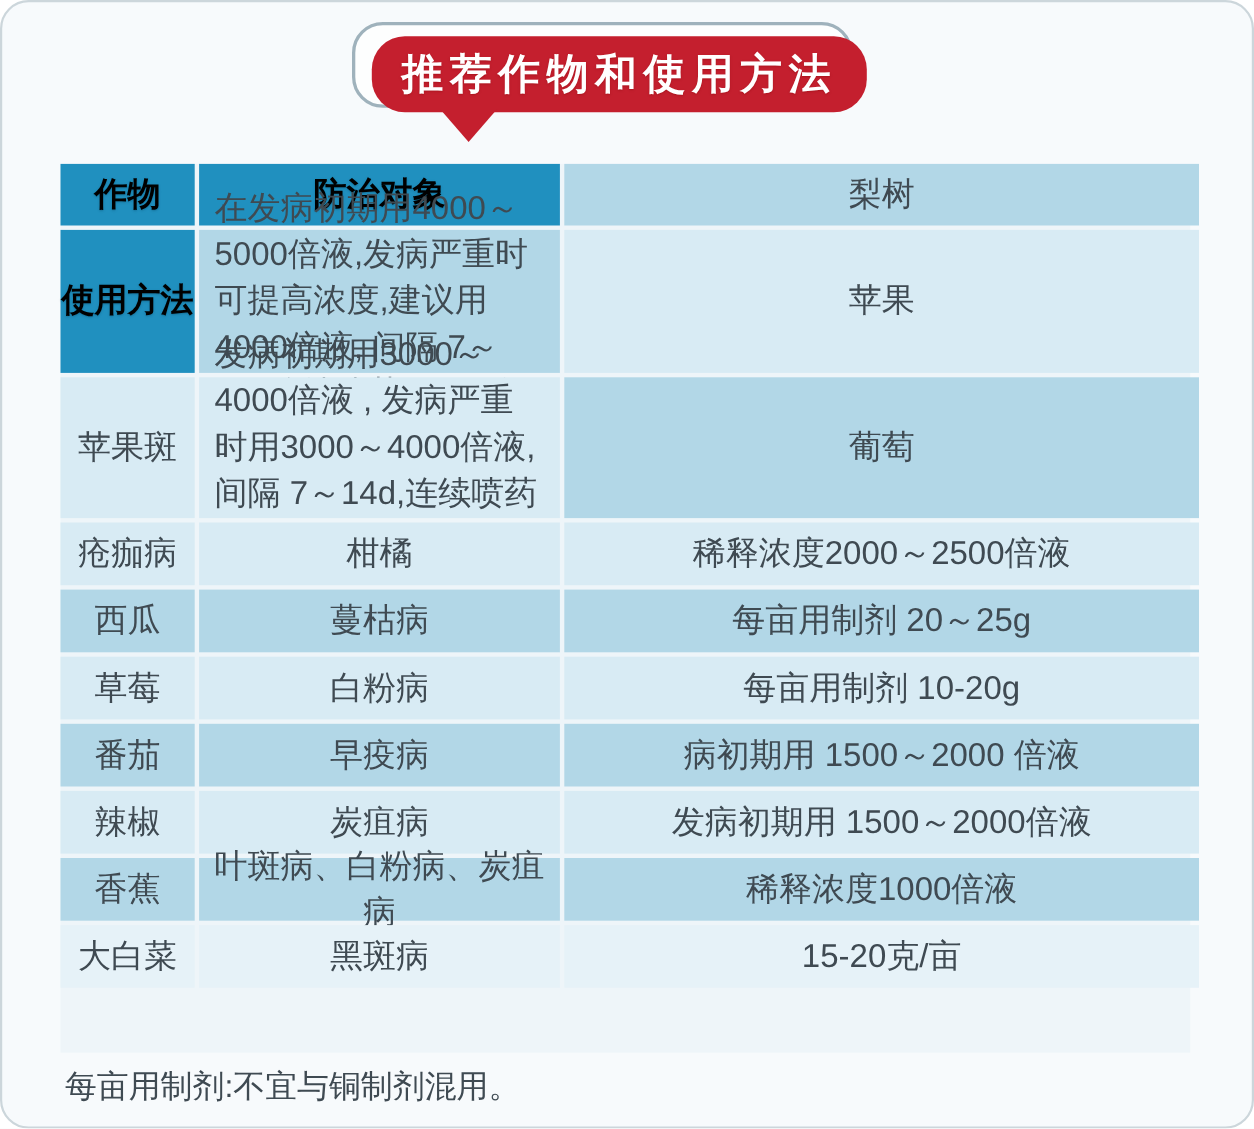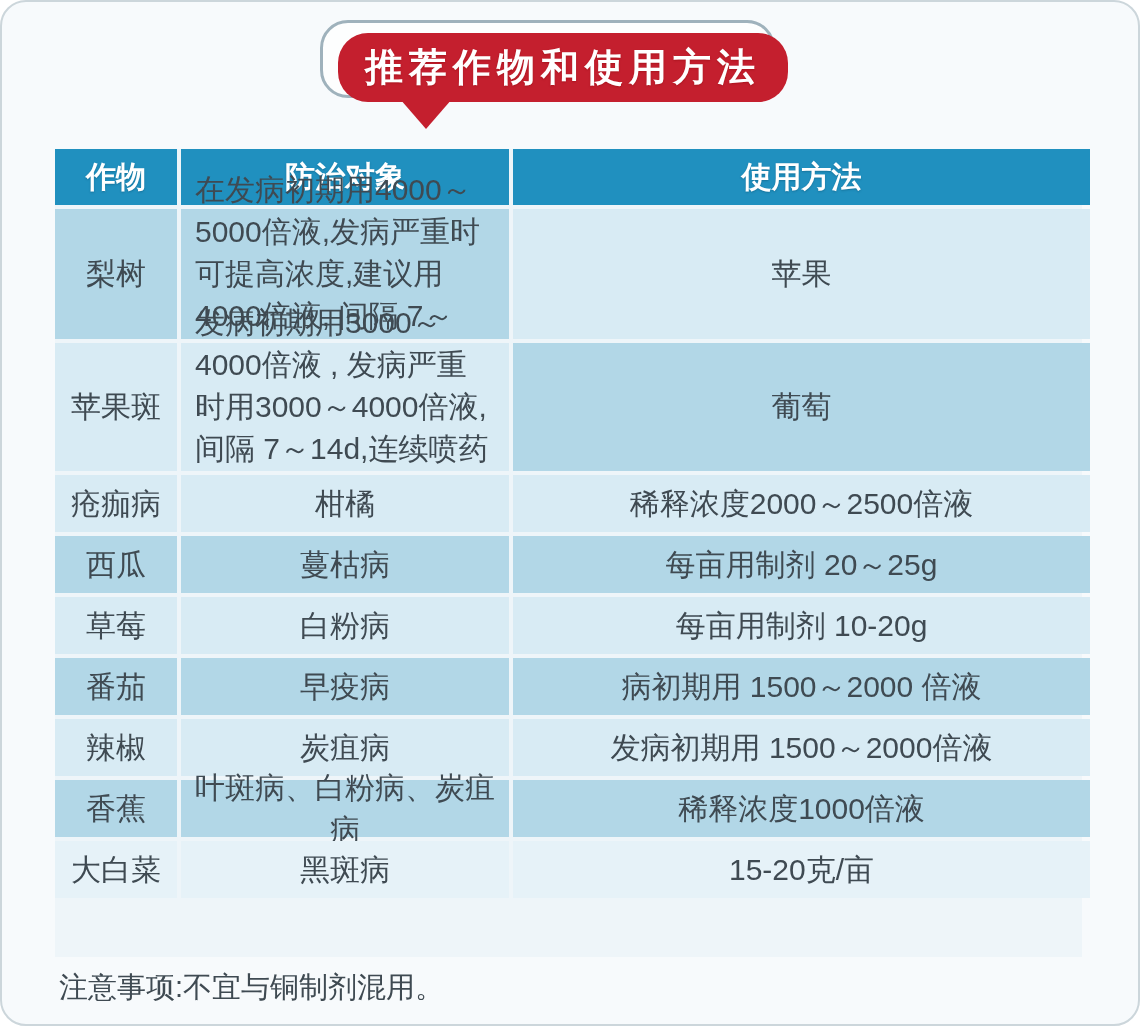--- a/index.html
+++ b/index.html
@@ -50,7 +50,7 @@
     display:flex;align-items:center;justify-content:center;
     font-size:30px;line-height:1.4;text-align:center;
   }
-  .head{background:var(--header-blue);color:#ffffff;font-weight:bold;
+  .head{background:var(--header-blue);color:#000000;font-weight:bold;
         text-shadow:0 1px 2px rgba(0,60,90,.35);}
   .dark{background:var(--row-dark);}
   .light{background:var(--row-light);}

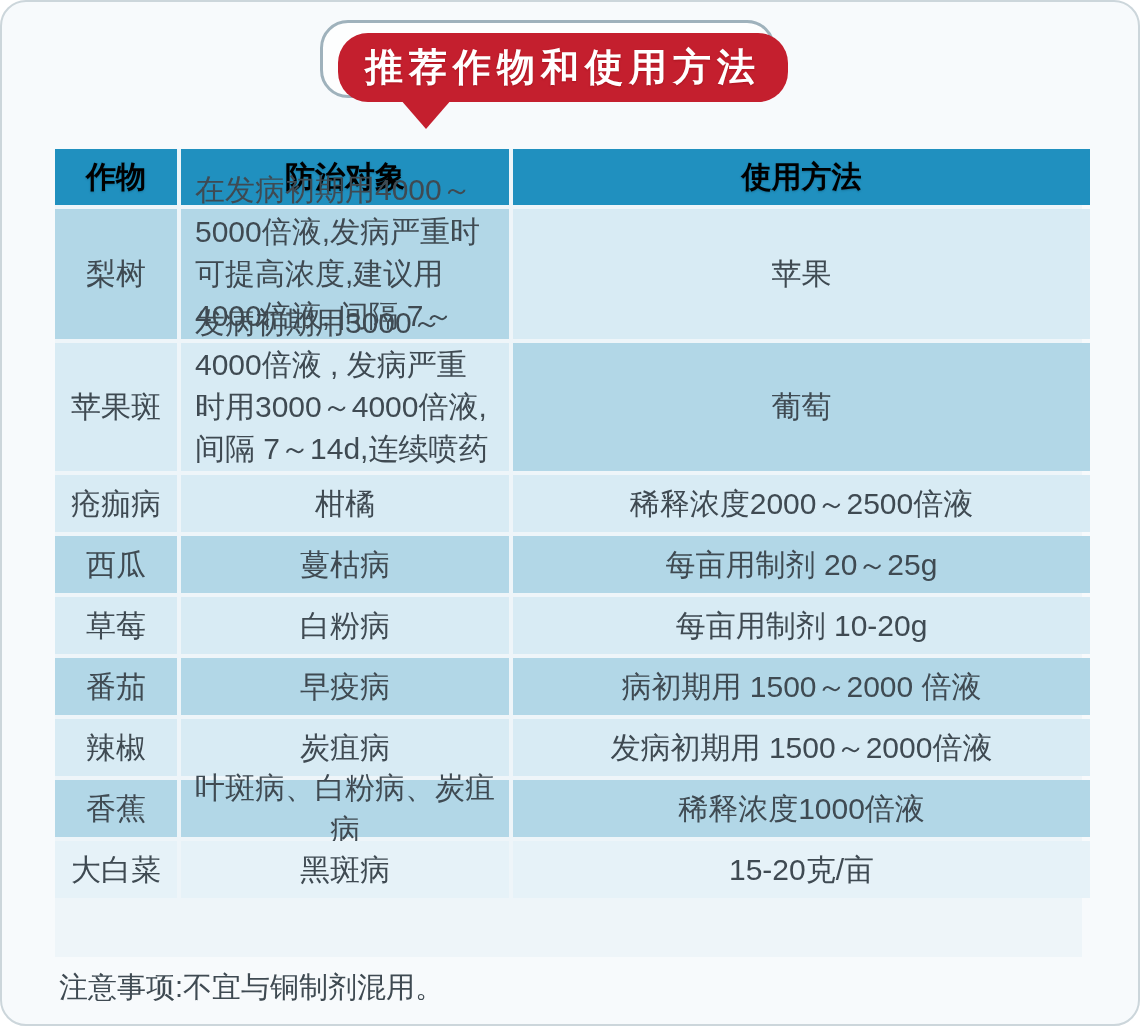--- a/index.html
+++ b/index.html
@@ -77,9 +77,9 @@
 
     <div class="cell head">作物</div>
     <div class="cell head">防治对象</div>
+    <div class="cell dark">梨树</div>
+
     <div class="cell head">使用方法</div>
-
-    <div class="cell dark">梨树</div>
     <div class="cell dark left">在发病初期用4000～5000倍液,发病严重时可提高浓度,建议用 4000倍液, 间隔 7～14d连续喷药 2～3 次</div>
 
     <div class="cell light">苹果</div>

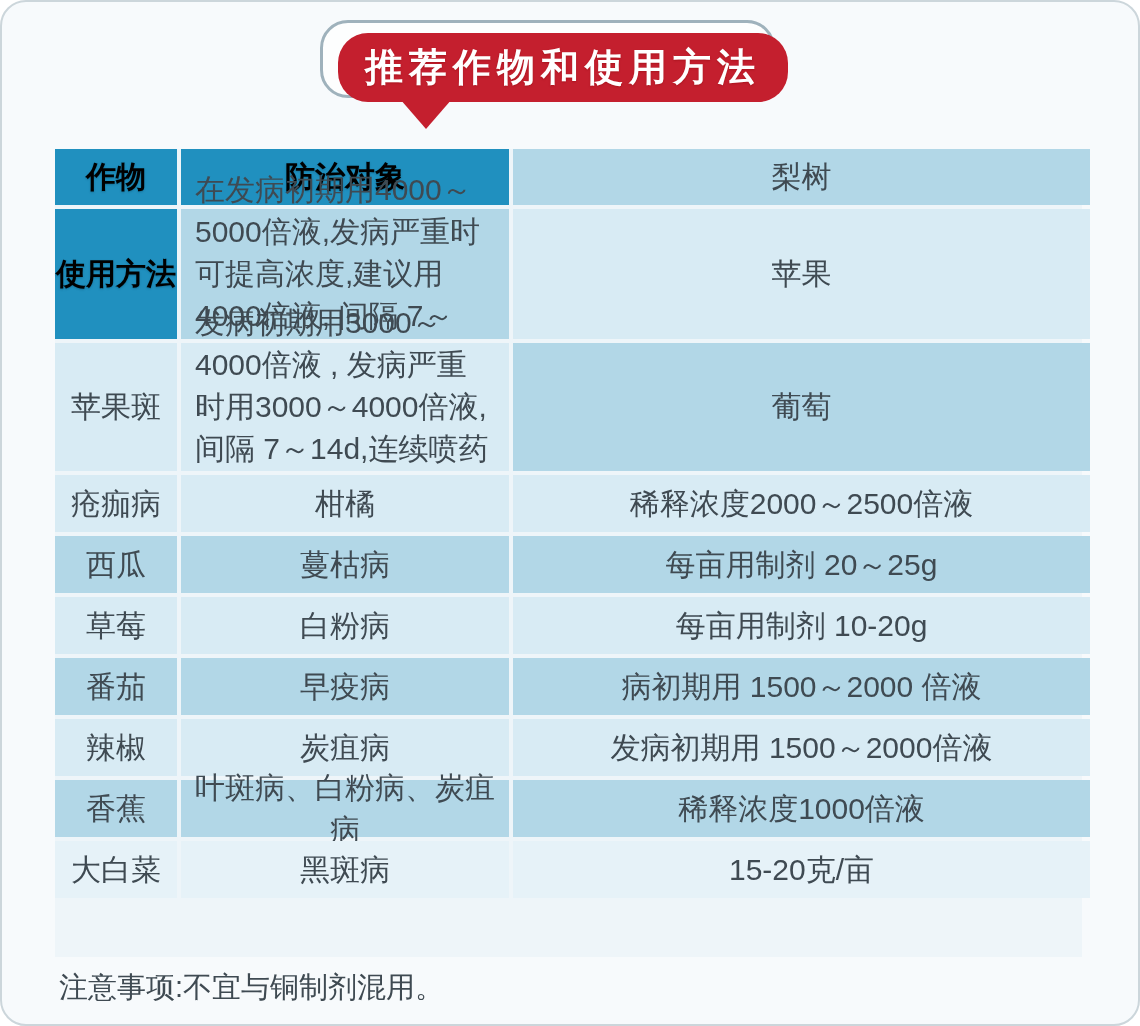--- a/index.html
+++ b/index.html
@@ -117,7 +117,7 @@
     <div class="cell lighter">15-20克/亩</div>
   </div>
 
-  <div class="note">注意事项:不宜与铜制剂混用。</div>
+  <div class="note">每亩用制剂:不宜与铜制剂混用。</div>
 
 </div>
 

